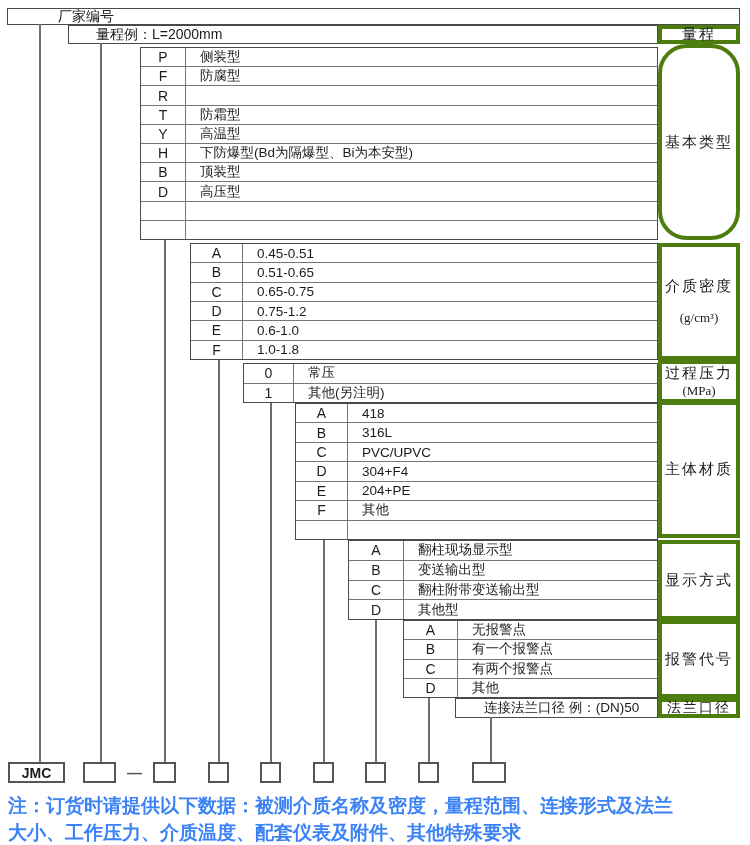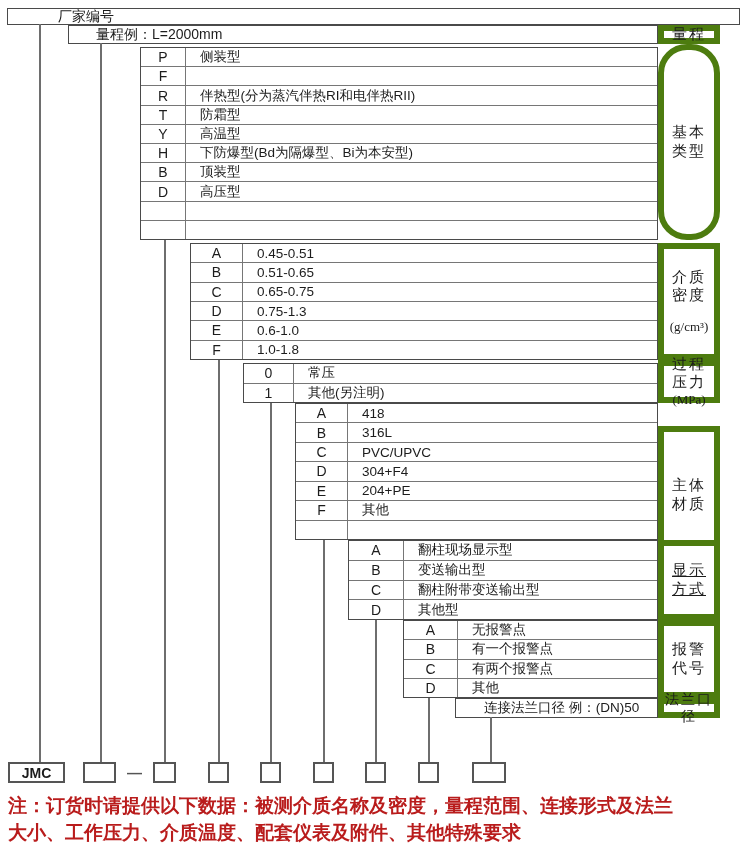--- a/index.html
+++ b/index.html
@@ -26,7 +26,7 @@
   .b-display{left:348px;top:540px;width:310px;height:80px;} .b-display .code{width:55px;}
   .b-alarm{left:403px;top:620px;width:255px;height:78px;}   .b-alarm .code{width:54px;}
   
-  .cat{position:absolute;left:658px;width:62px;box-sizing:border-box;border:6px solid #4d7c0f;
+  .cat{position:absolute;left:658px;width:82px;box-sizing:border-box;border:4px solid #4d7c0f;
        background:#fff;display:flex;flex-direction:column;align-items:center;justify-content:center;
        font-family:"Liberation Serif","DejaVu Serif",serif;font-size:15px;letter-spacing:2px;
        text-align:center;z-index:2;line-height:1.25;}

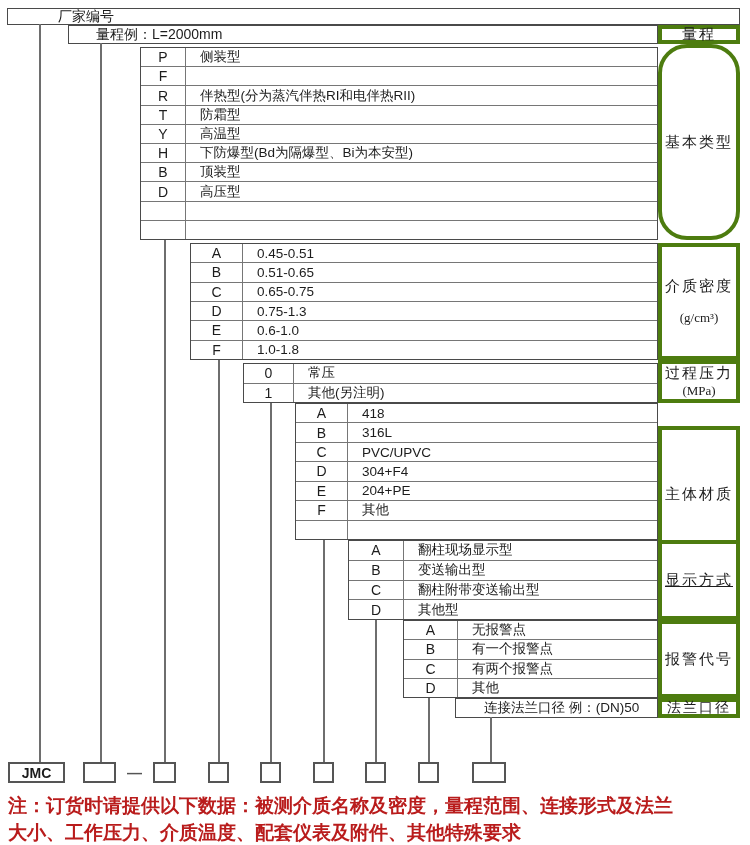--- a/index.html
+++ b/index.html
@@ -87,6 +87,7 @@
       </div>
     <div class="row">
         <div class="code">F</div>
+        <div class="desc">防腐型</div>
       </div>
     <div class="row">
         <div class="code">R</div>

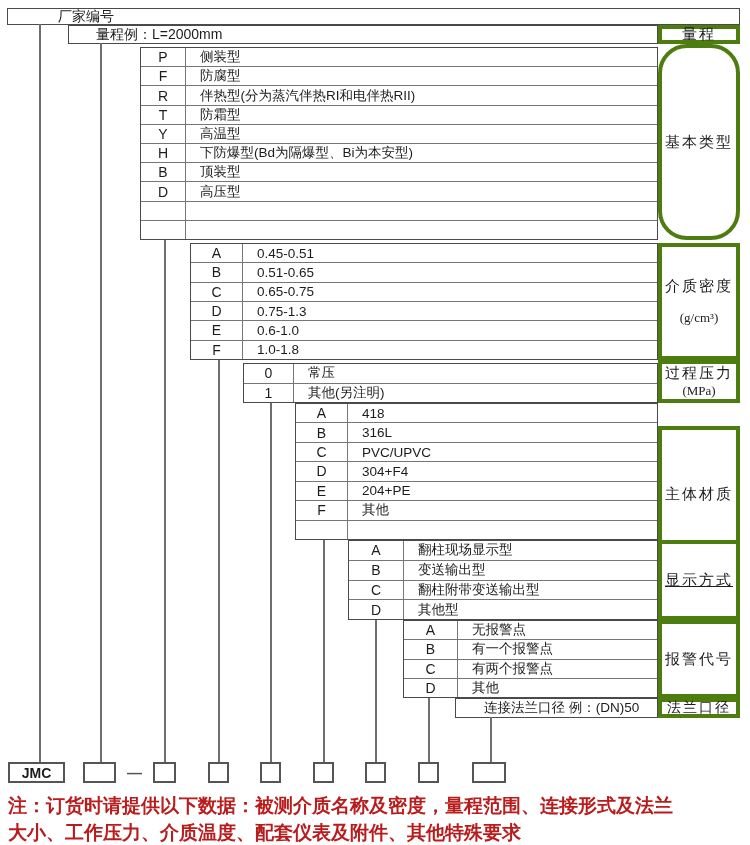--- a/index.html
+++ b/index.html
@@ -91,7 +91,6 @@
       </div>
     <div class="row">
         <div class="code">R</div>
-        <div class="desc">伴热型(分为蒸汽伴热RI和电伴热RII)</div>
       </div>
     <div class="row">
         <div class="code">T</div>

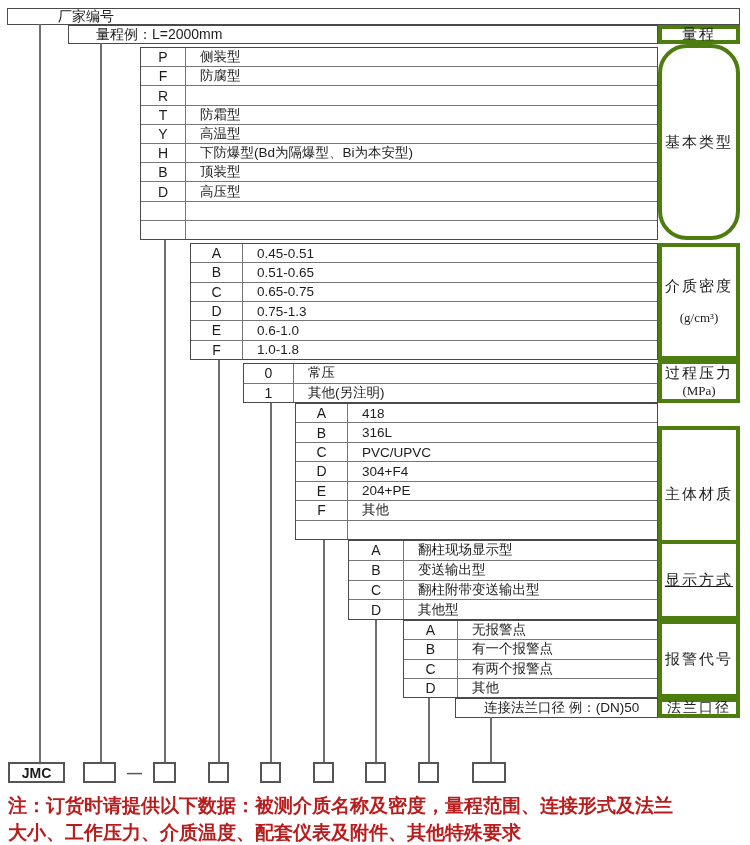--- a/index.html
+++ b/index.html
@@ -140,7 +140,7 @@
       </div>
     <div class="row">
         <div class="code">D</div>
-        <div class="desc">0.75-1.3</div>
+        <div class="desc">0.75-1.2</div>
       </div>
     <div class="row">
         <div class="code">E</div>

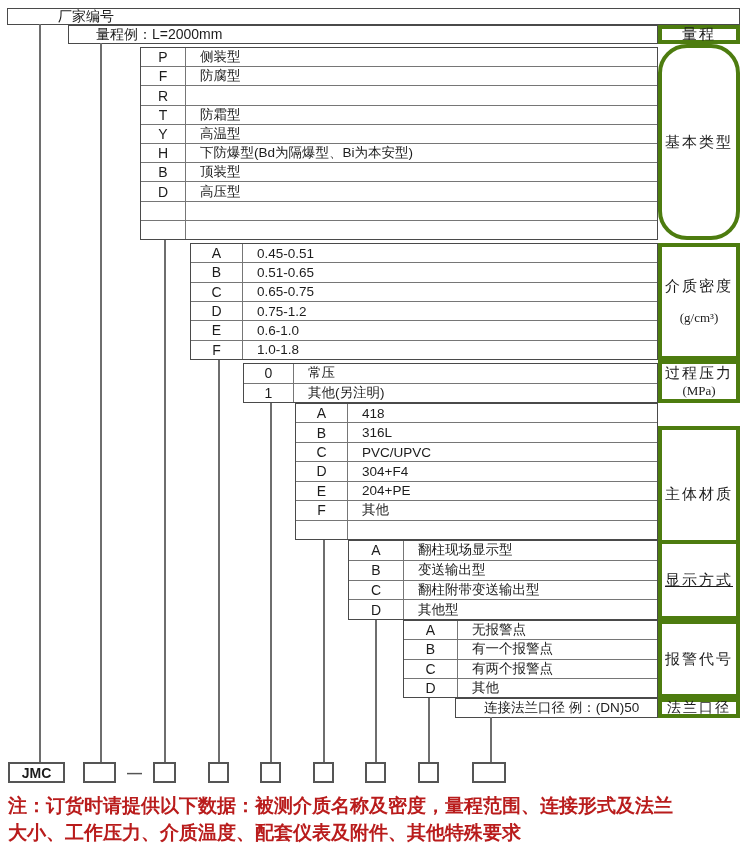--- a/index.html
+++ b/index.html
@@ -33,7 +33,7 @@
   .cat .sub{letter-spacing:0;font-size:13px;}
   .c-range{top:25px;height:19px;}   .c-basic{top:44px;height:196px;border-radius:29px;}
   .c-density{top:243px;height:117px;gap:14px;} .c-pressure{top:360px;height:43px;}
-  .c-material{top:426px;height:137px;} .c-display{top:540px;height:80px;text-decoration:underline;}
+  .c-material{top:401px;height:137px;} .c-display{top:540px;height:80px;text-decoration:underline;}
   .c-alarm{top:620px;height:78px;}  .c-flange{top:698px;height:20px;font-size:14px;}
   
   .vline{position:absolute;width:2px;background:#6e6e6e;z-index:1;}

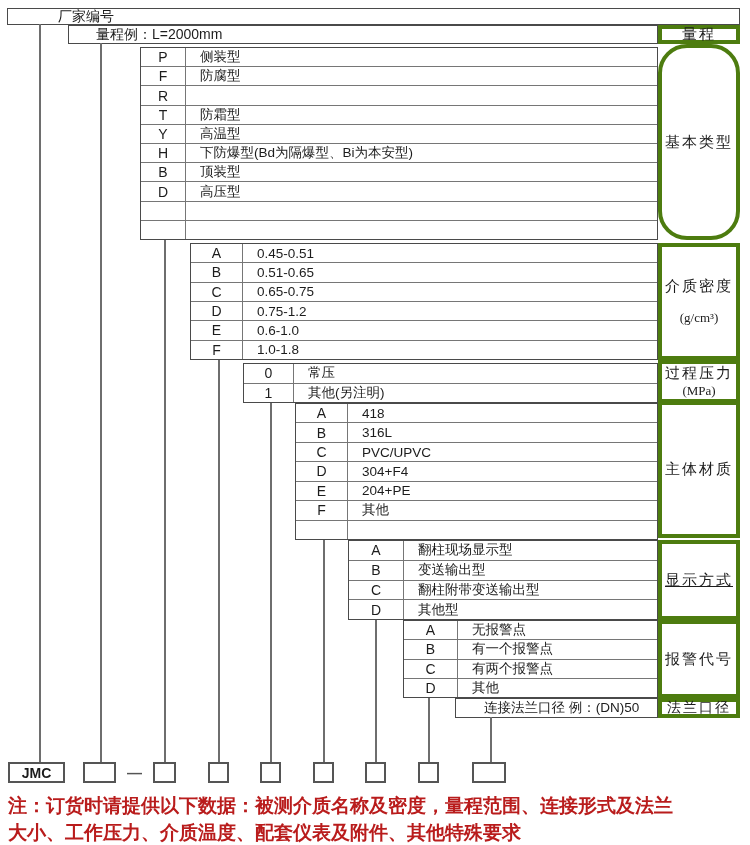--- a/index.html
+++ b/index.html
@@ -33,7 +33,7 @@
   .cat .sub{letter-spacing:0;font-size:13px;}
   .c-range{top:25px;height:19px;}   .c-basic{top:44px;height:196px;border-radius:29px;}
   .c-density{top:243px;height:117px;gap:14px;} .c-pressure{top:360px;height:43px;}
-  .c-material{top:401px;height:137px;} .c-display{top:540px;height:80px;text-decoration:underline;}
+  .c-material{top:401px;height:137px;} .c-display{top:540px;height:80px;}
   .c-alarm{top:620px;height:78px;}  .c-flange{top:698px;height:20px;font-size:14px;}
   
   .vline{position:absolute;width:2px;background:#6e6e6e;z-index:1;}

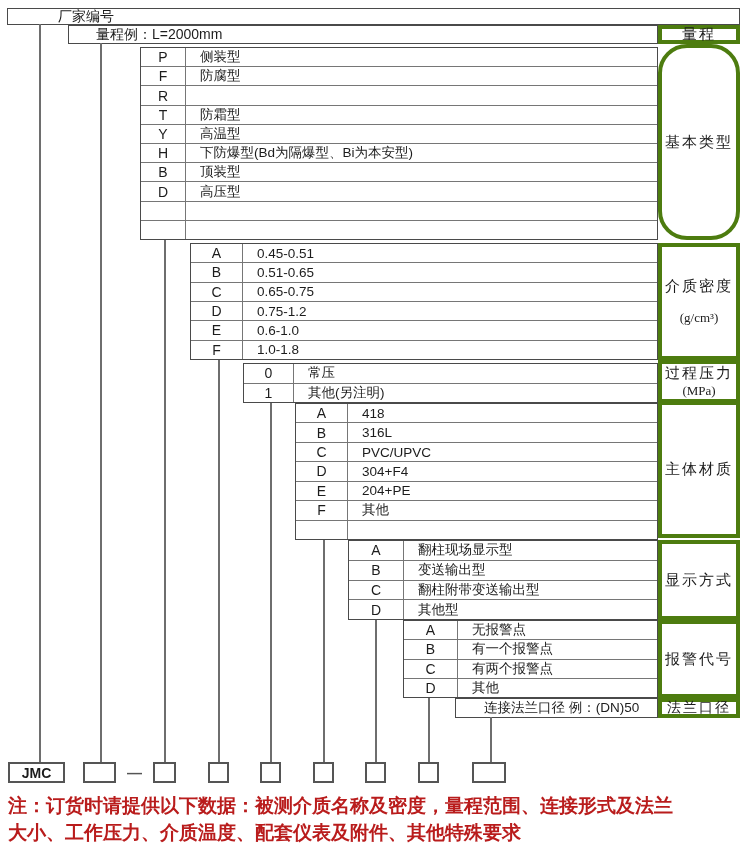--- a/index.html
+++ b/index.html
@@ -267,7 +267,7 @@
   <div class="mbox m8"></div>
   <div class="mbox m9"></div>
 
-  <div class="note" style="color: #b91c1c;">
+  <div class="note" style="color: #3b82f6;">
     <div>注：订货时请提供以下数据：被测介质名称及密度，量程范围、连接形式及法兰</div>
     <div>大小、工作压力、介质温度、配套仪表及附件、其他特殊要求</div>
   </div>

